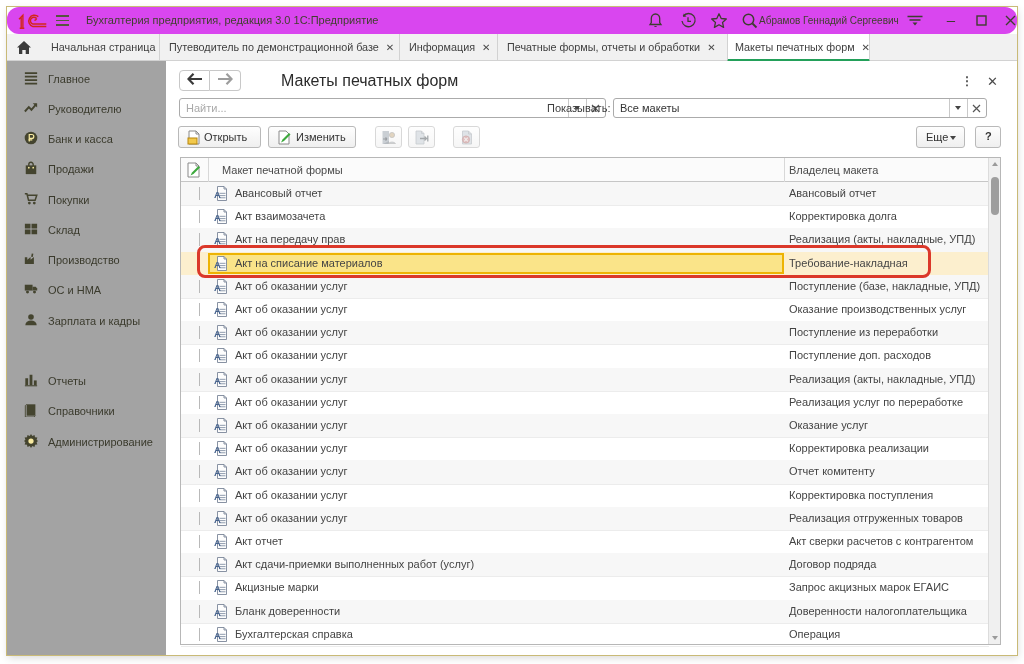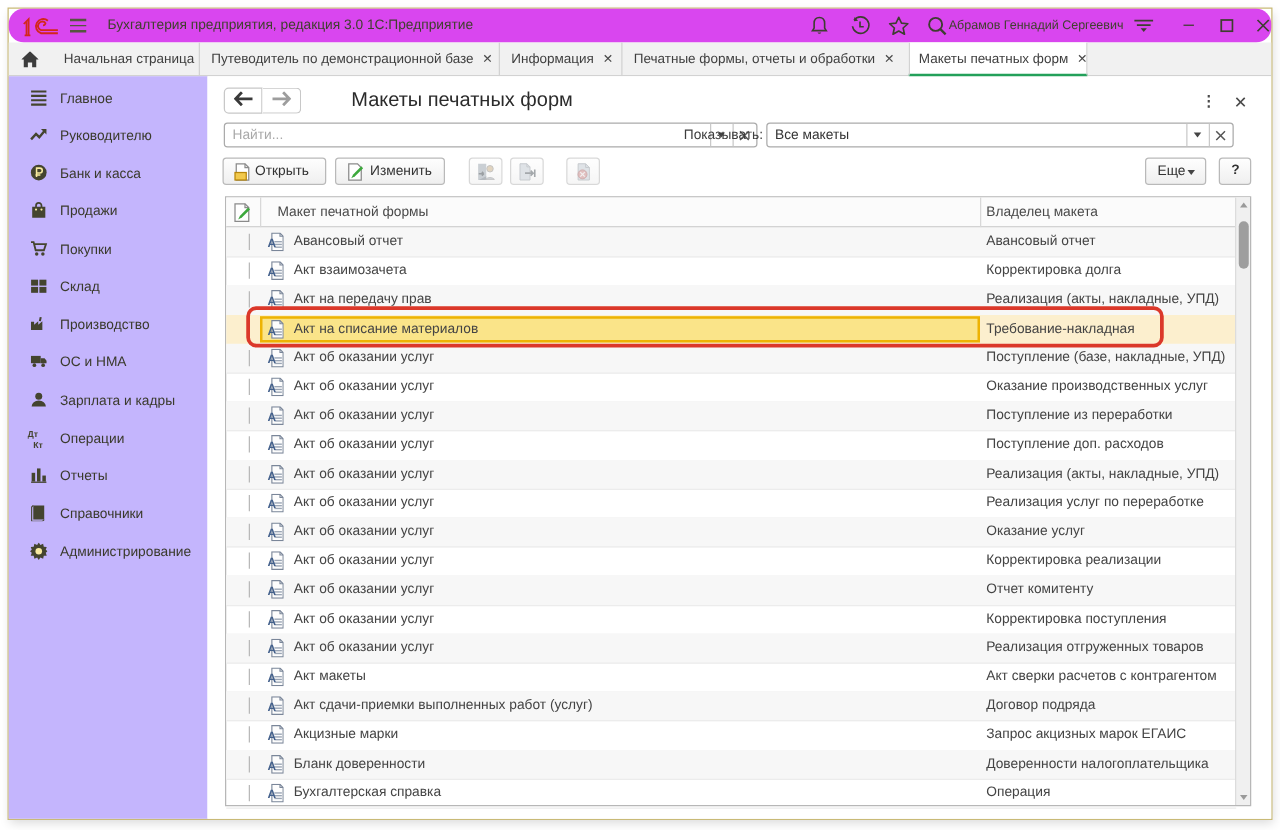--- a/index.html
+++ b/index.html
@@ -21,7 +21,7 @@
 .tab .x { color:#4A4A4A; font-size:10px; margin-left:7px; }
 #tab5 { background:#FFFFFF; border-left:1px solid #D2D2D2; border-right:1px solid #D2D2D2; border-bottom:3px solid #23A05A; height:28px; }
 
-#sidebar { position:absolute; left:0; top:54px; width:159px; height:594px; background:#c4b5fd; }
+#sidebar { position:absolute; left:0; top:54px; width:159px; height:594px; background:#a3a3a3; }
 .sbitem { position:absolute; left:0; width:159px; height:30px; }
 .sbitem svg { position:absolute; left:17px; top:7px; width:14px; height:14px; }
 .sbitem .lbl { position:absolute; left:41px; top:9px; font-size:11px; color:#3A3A2C; white-space:nowrap; }

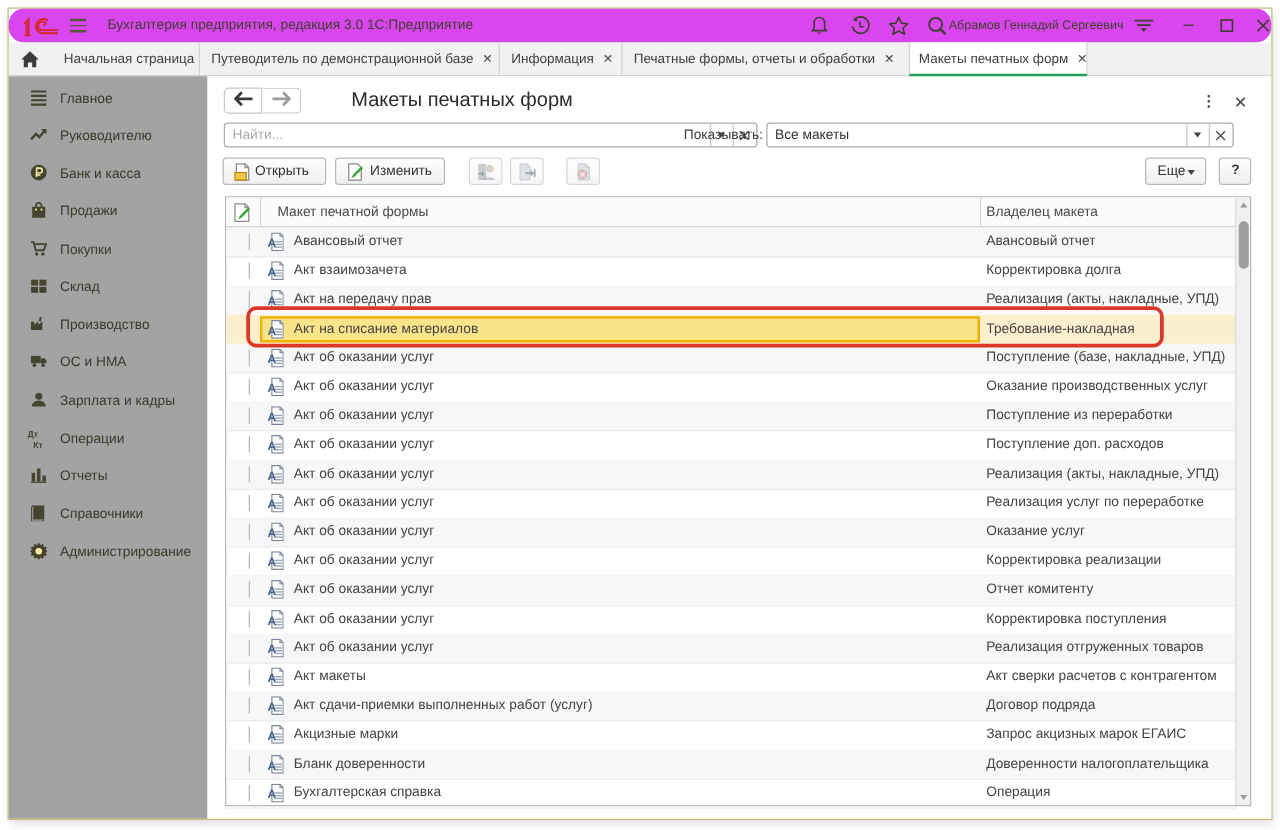--- a/index.html
+++ b/index.html
@@ -186,13 +186,6 @@
         </svg>
       <span class="lbl">Зарплата и кадры</span>
     </div>
-    <div class="sbitem" style="top:275px;">
-      <svg style="width:17px;height:16px;left:15px;" width="17" height="16" viewBox="0 0 17 16">
-          <text x="0" y="6.5" font-size="7" font-weight="bold" fill="#44442F" font-family="Liberation Sans">Дт</text>
-          <text x="4.5" y="15" font-size="7" font-weight="bold" fill="#44442F" font-family="Liberation Sans">Кт</text>
-        </svg>
-      <span class="lbl">Операции</span>
-    </div>
     <div class="sbitem" style="top:305px;">
       <svg width="16" height="16" viewBox="0 0 16 16">
           <rect x="1.5" y="6" width="3.2" height="8" fill="#44442F"></rect>

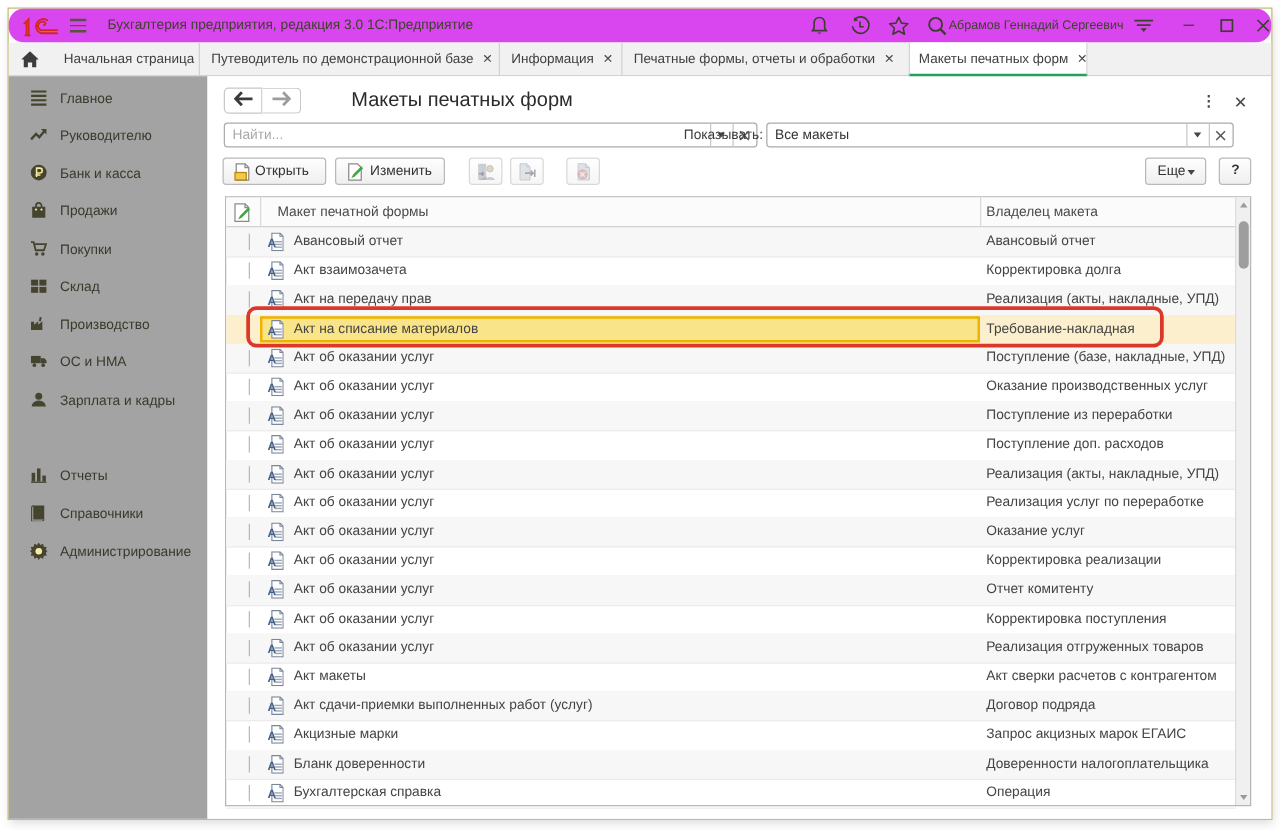--- a/index.html
+++ b/index.html
@@ -518,7 +518,7 @@
             <rect x="5.5" y="11.2" width="6" height="1.1" fill="#9AA5B5"></rect>
             <text x="0" y="11.8" font-size="9.5" font-weight="bold" fill="#44618C" font-family="Liberation Sans">А</text>
           </svg>
-      <div class="rtext">Акт макеты</div>
+      <div class="rtext">Акт отчет</div>
       <div class="rowner">Акт сверки расчетов с контрагентом</div>
       </div>
       <div class="rsep" style="top:395.2px;"></div>

